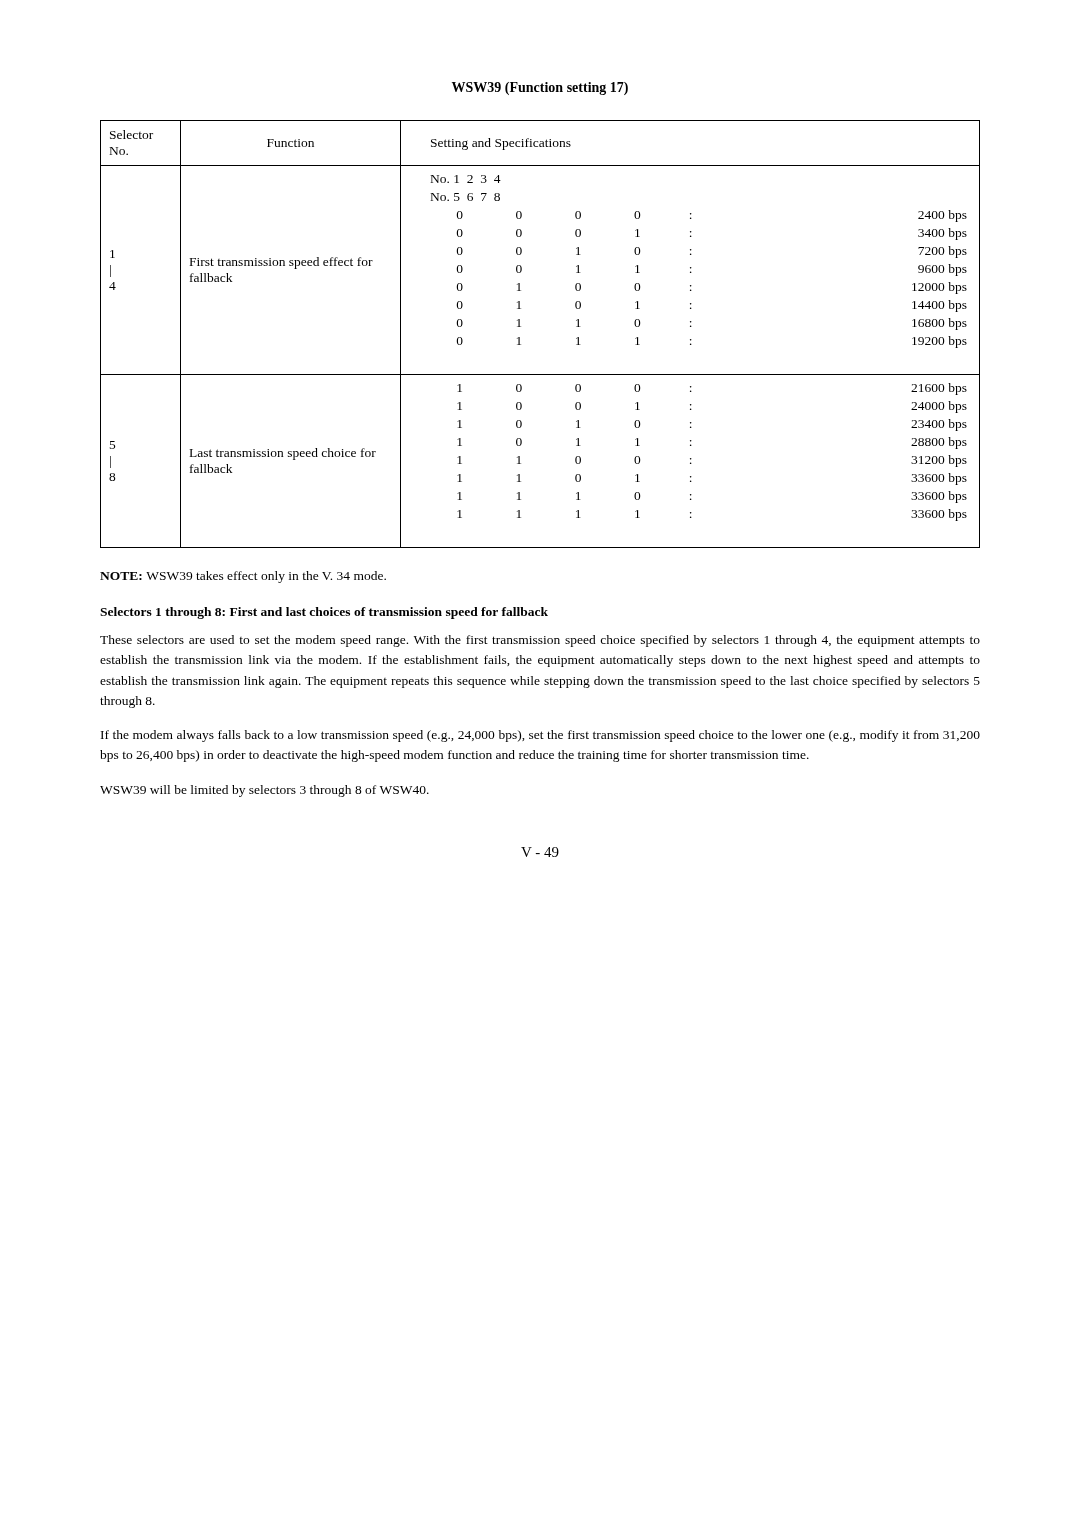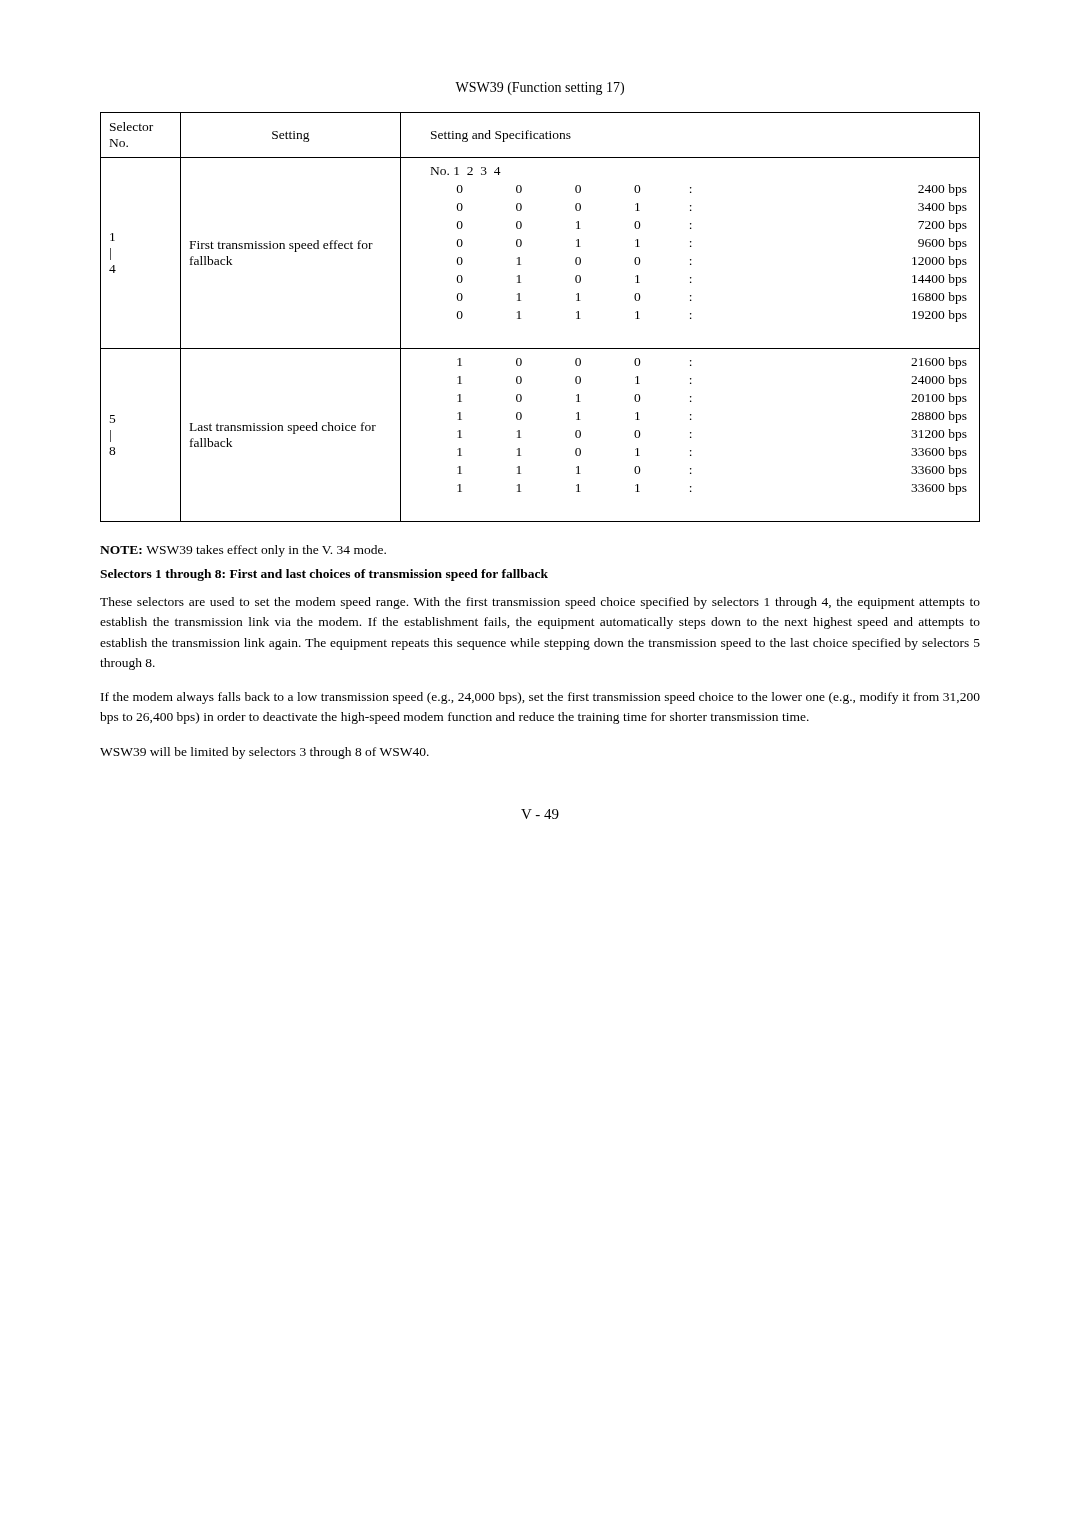--- a/index.html
+++ b/index.html
@@ -20,8 +20,8 @@
 
     .page-title {
       text-align: center;
-      font-weight: normal;
-      margin-bottom: 16px;
+      font-weight: bold;
+      margin-bottom: 24px;
       font-size: 14px;
     }
 

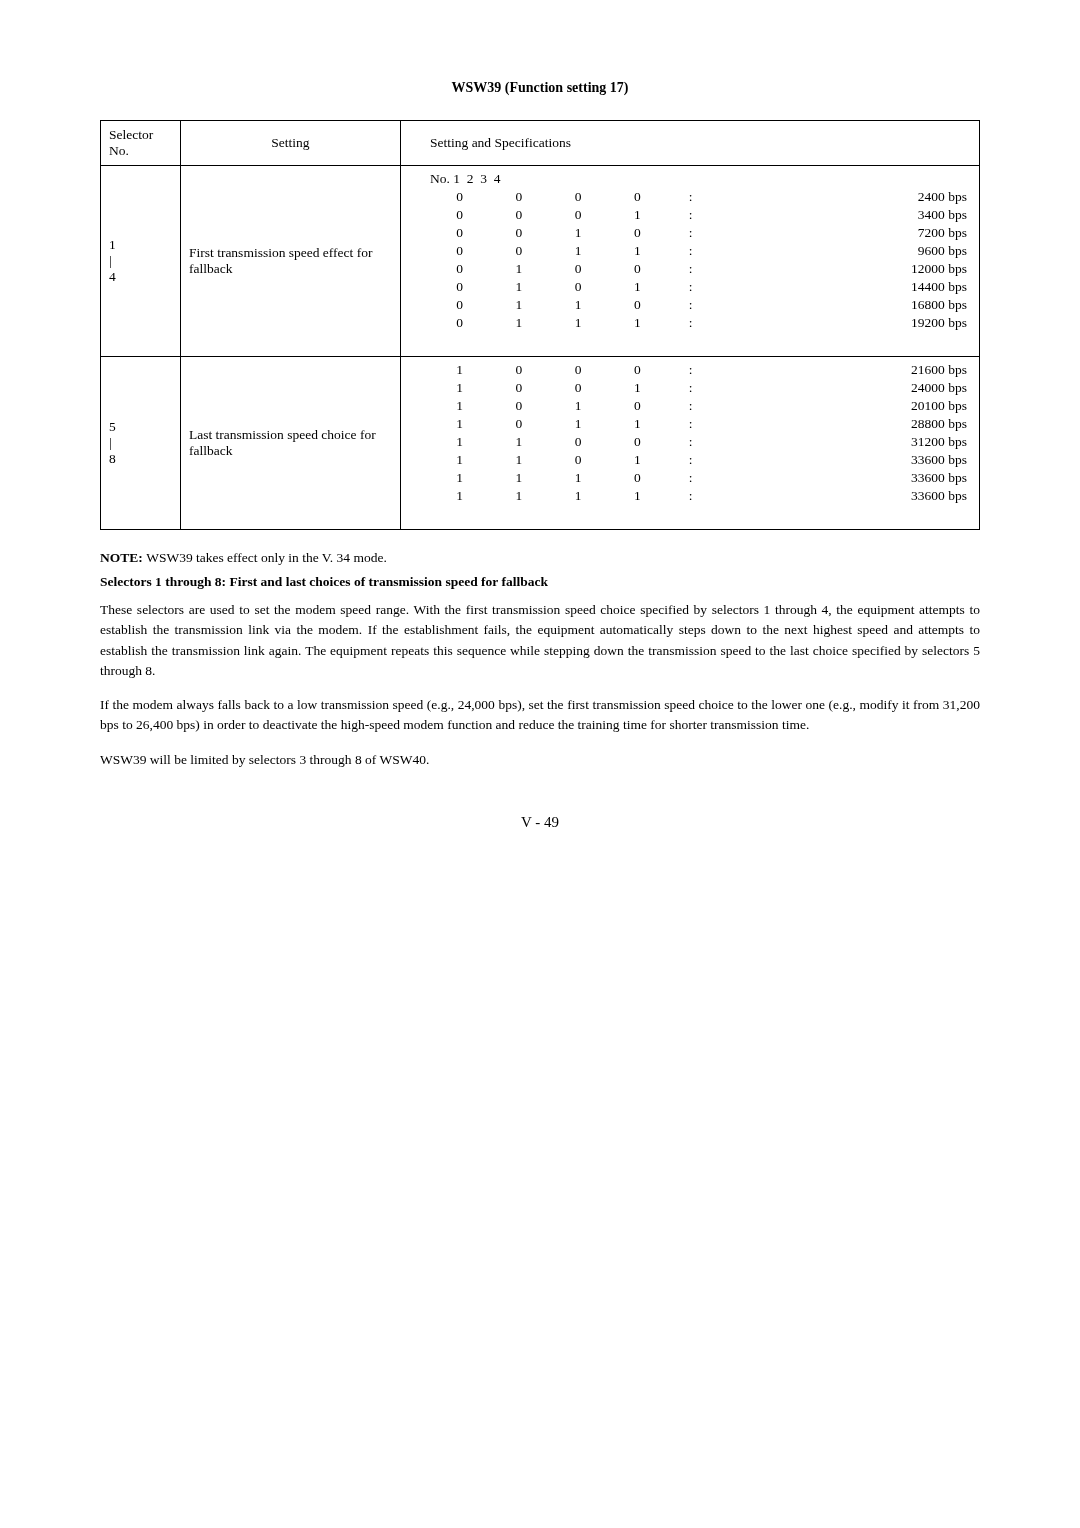--- a/index.html
+++ b/index.html
@@ -123,7 +123,7 @@
   <thead>
     <tr class="header-row">
       <th class="selector-col">Selector<br>No.</th>
-      <th class="function-col">Setting</th>
+      <th class="function-col">Function</th>
       <th class="settings-col">Setting and Specifications</th>
     </tr>
   </thead>

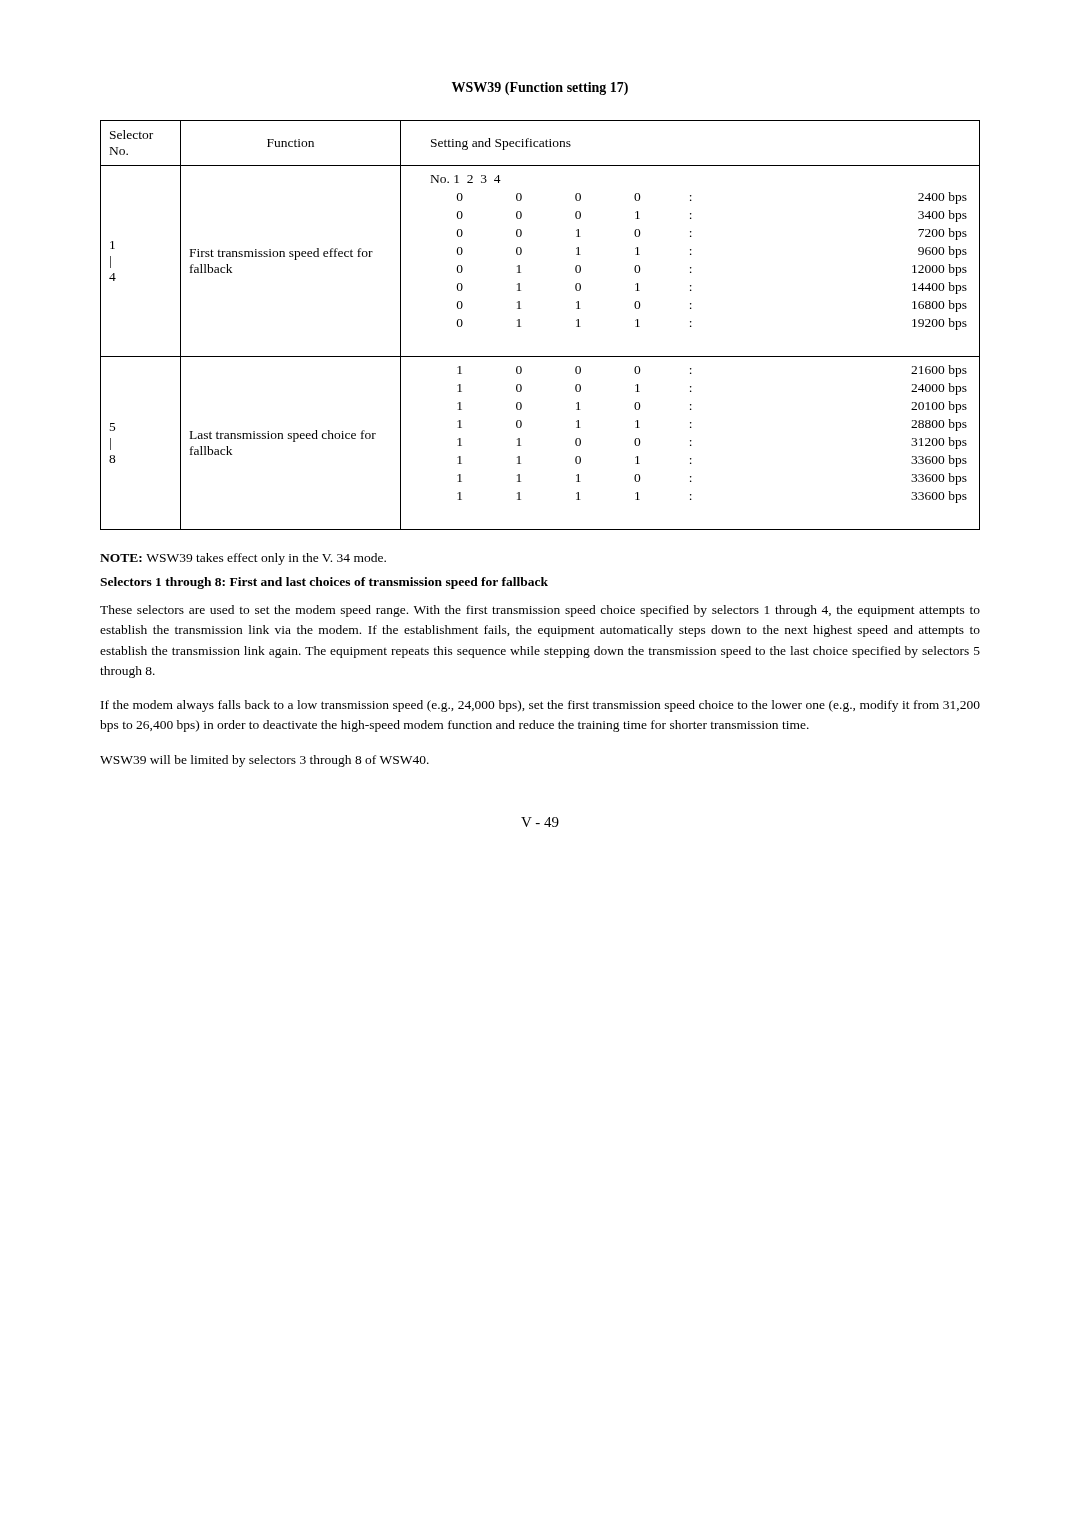--- a/index.html
+++ b/index.html
@@ -145,6 +145,9 @@
               <td style="text-align:left;padding-left:0;" colspan="6">No.&nbsp;1&nbsp;&nbsp;2&nbsp;&nbsp;3&nbsp;&nbsp;4</td>
             </tr>
             <tr>
+              <td style="text-align:left;padding-left:0;" colspan="6">No.&nbsp;5&nbsp;&nbsp;6&nbsp;&nbsp;7&nbsp;&nbsp;8</td>
+            </tr>
+            <tr>
                 <td>0</td>
                 <td>0</td>
                 <td>0</td>

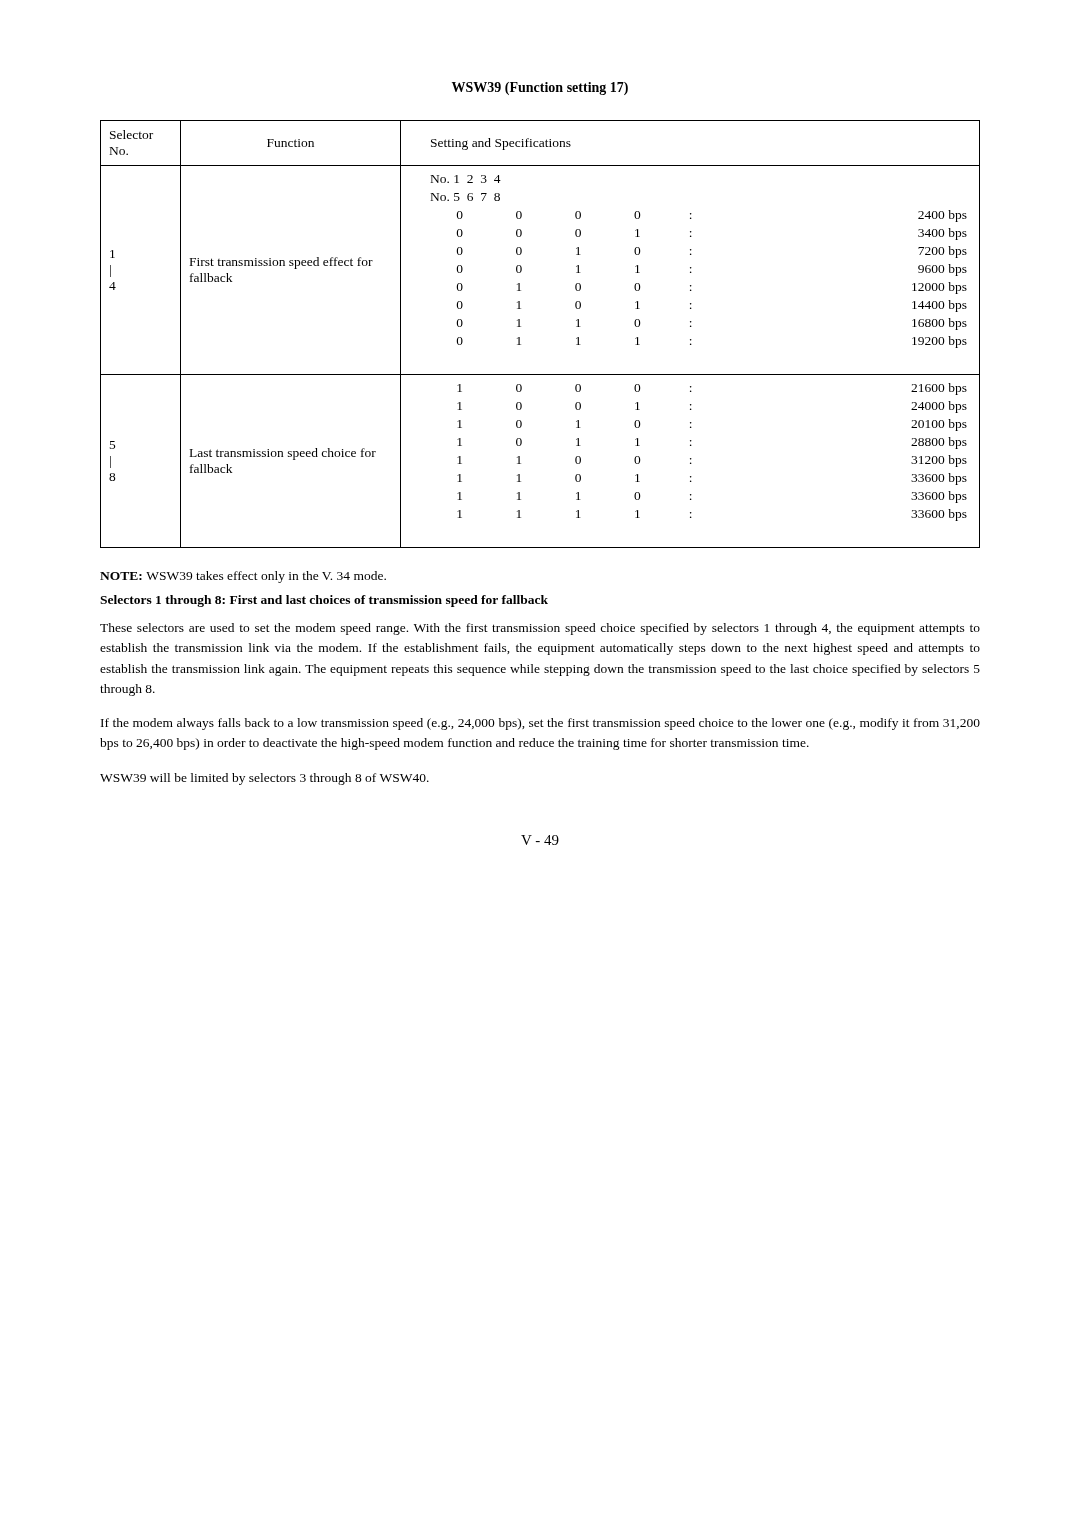--- a/index.html
+++ b/index.html
@@ -250,7 +250,7 @@
                 <td>1</td>
                 <td>0</td>
                 <td>:</td>
-                <td class="bps-label">20100 bps</td>
+                <td class="bps-label">23400 bps</td>
               </tr>
             <tr>
                 <td>1</td>

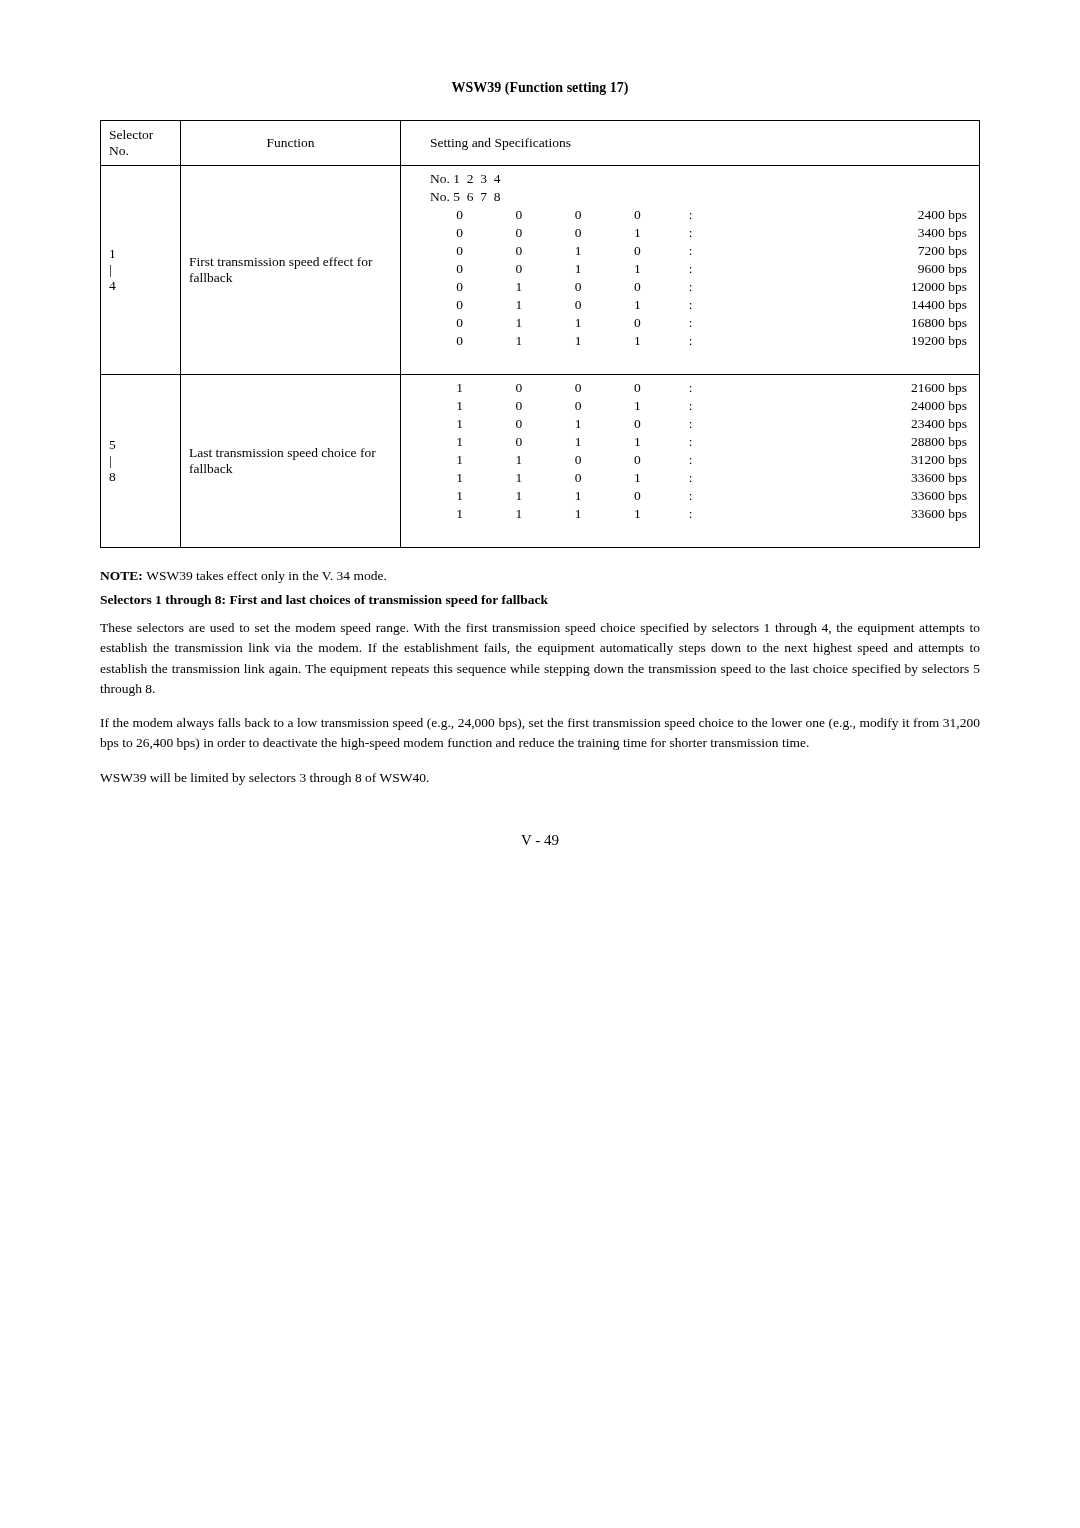--- a/index.html
+++ b/index.html
@@ -87,7 +87,7 @@
     }
 
     .note-line {
-      margin-bottom: 8px;
+      margin-bottom: 20px;
       font-size: 13.5px;
     }
 

